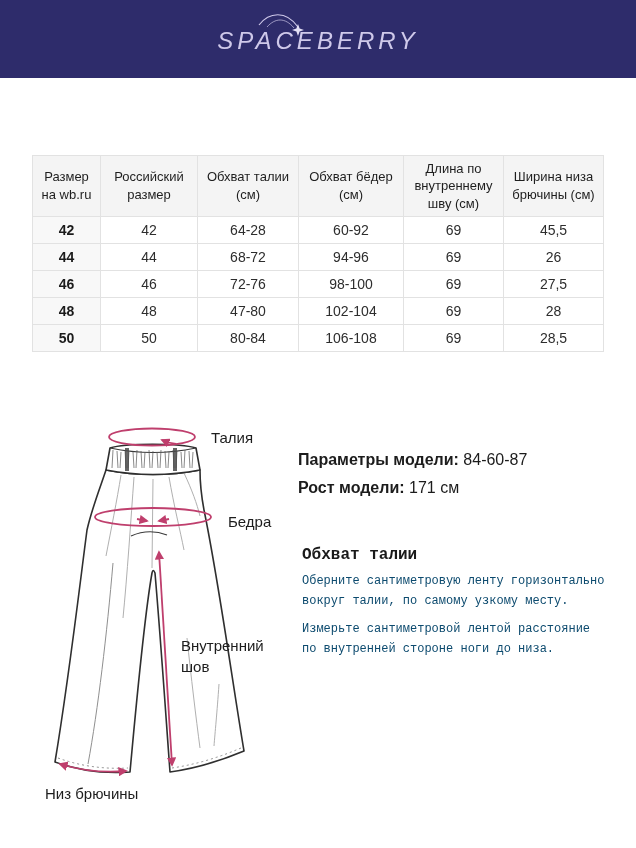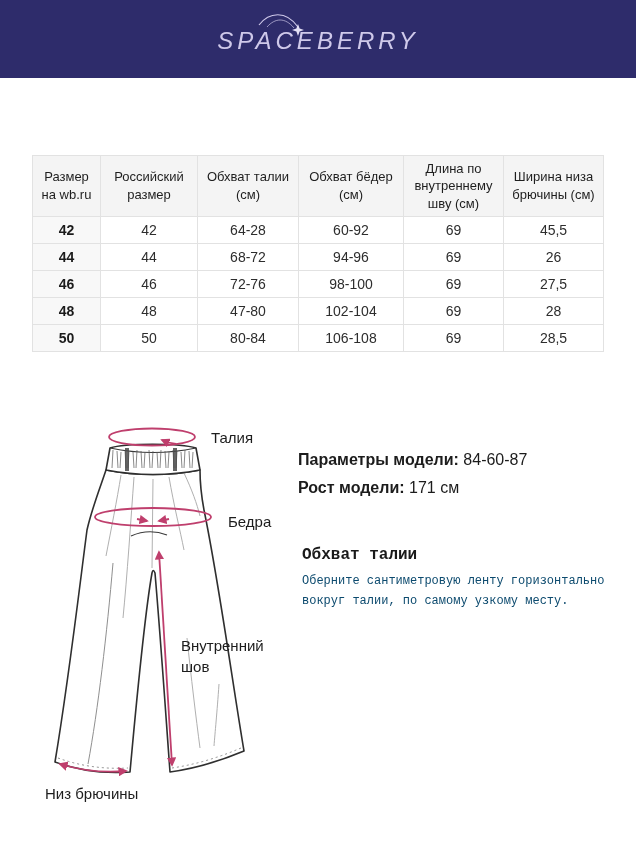--- a/index.html
+++ b/index.html
@@ -218,6 +218,7 @@
         <div class="guide-text">Оберните сантиметровую ленту горизонтально вокруг талии, по самому узкому месту.</div>
       </div>
       <div class="guide-sec">
+        <div class="guide-text">Измерьте сантиметровой лентой расстояние по внутренней стороне ноги до низа.</div>
       </div>
     </div>
 

